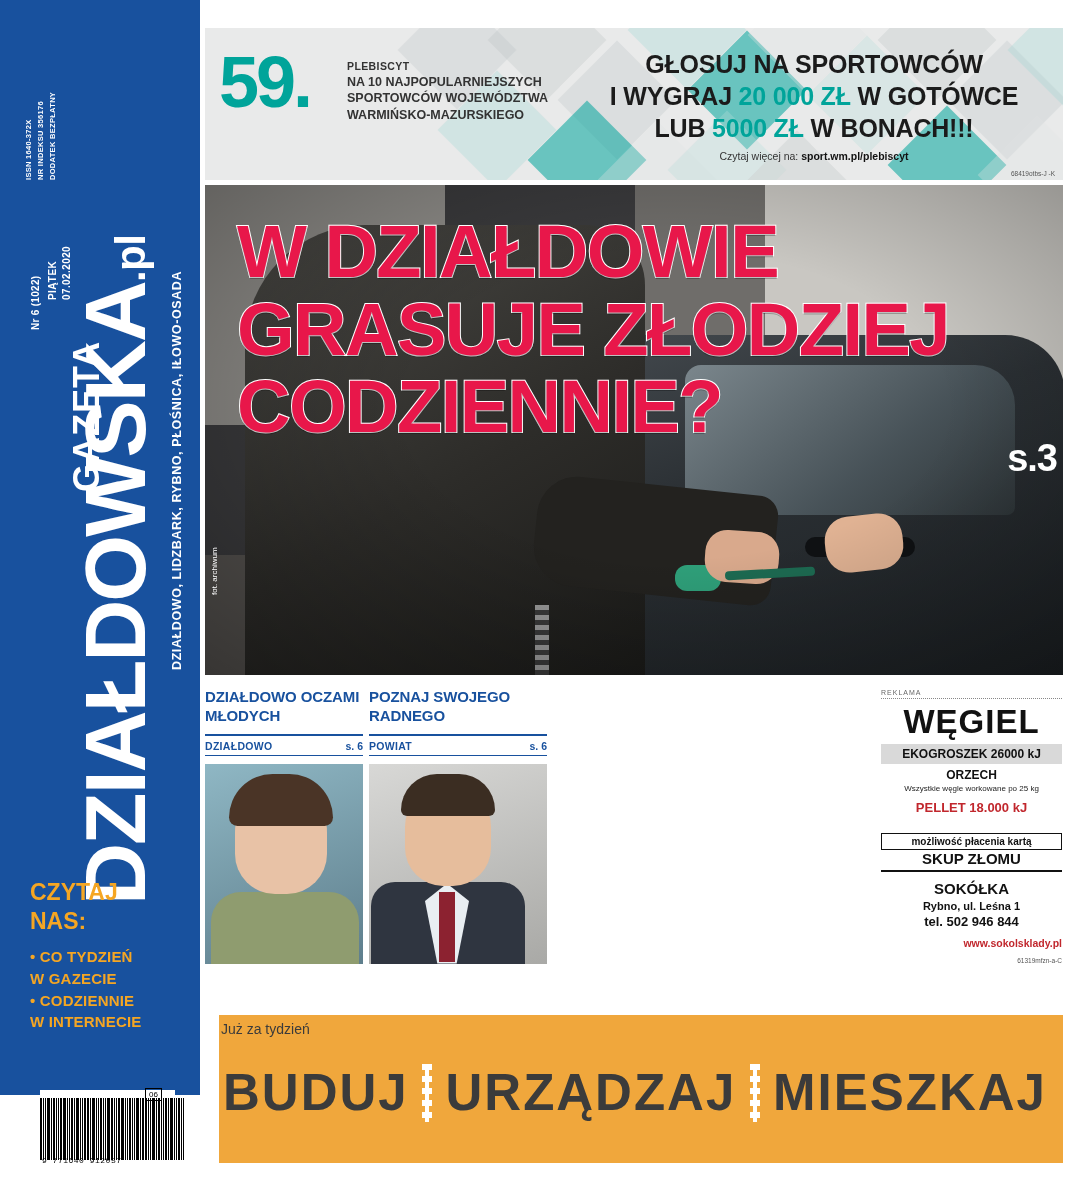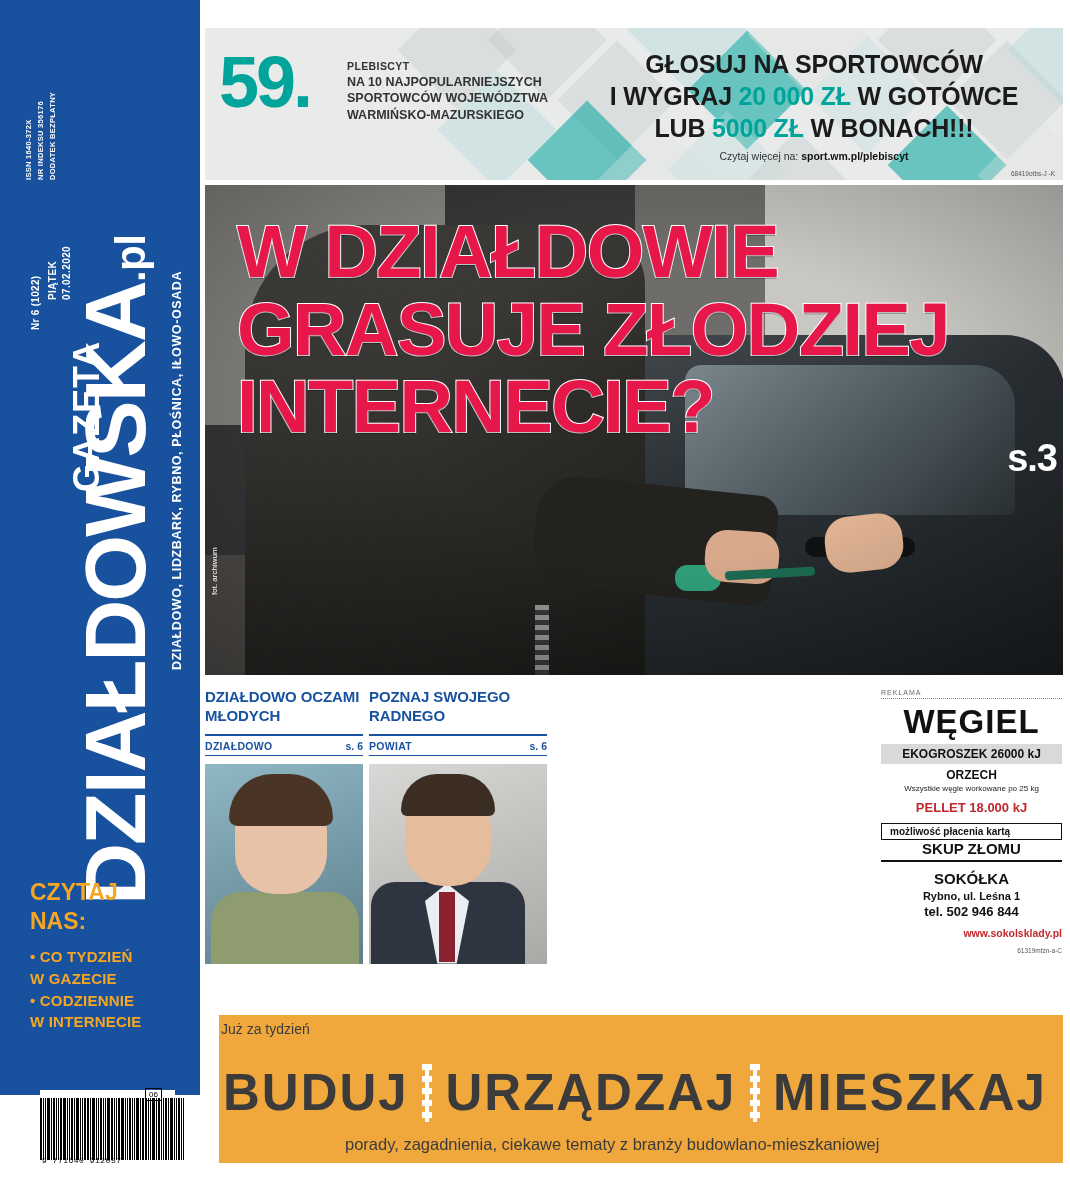--- a/index.html
+++ b/index.html
@@ -592,7 +592,7 @@
   <div class="hero-headline">
     <div class="hl-line">W DZIAŁDOWIE</div>
     <div class="hl-line">GRASUJE ZŁODZIEJ</div>
-    <div class="hl-line">INTERNECIE?</div>
+    <div class="hl-line">CODZIENNIE?</div>
   </div>
   <div class="hl-page">s.3</div>
 </div>

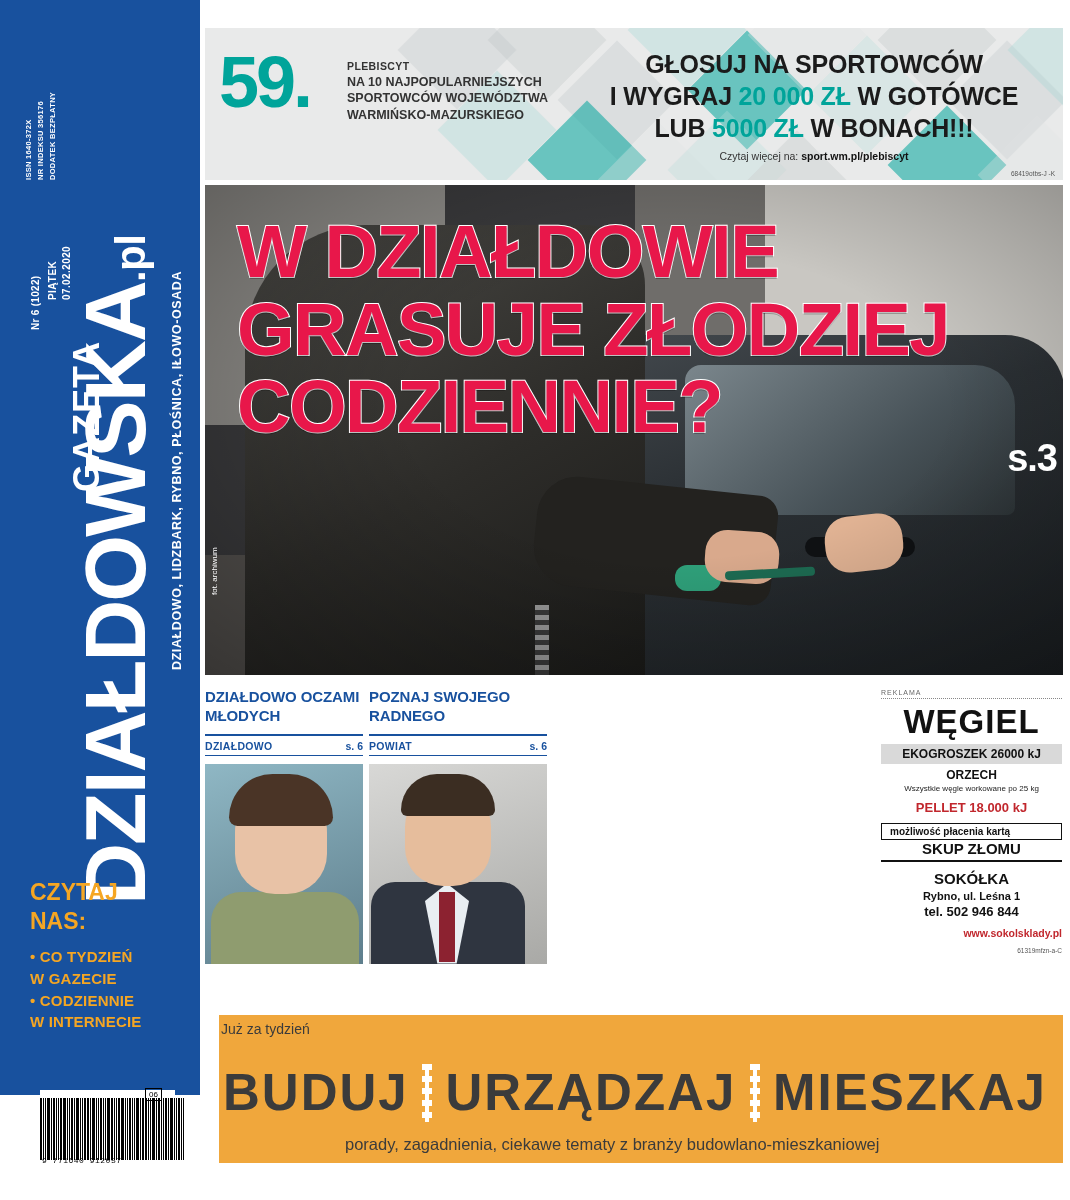--- a/index.html
+++ b/index.html
@@ -368,8 +368,8 @@
   .ad-small { text-align: center; font-size: 8px; margin-top: 2px; color: #222; }
   .ad-pellet { text-align: center; font-size: 13px; font-weight: bold; color: #c1272d; margin-top: 7px; }
   .ad-karta {
-    font-size: 10px; font-weight: bold; color: #111;
-    border: 1px solid #111; margin-top: 8px; padding: 2px 8px;
+    text-align: center; font-size: 10px; font-weight: bold; color: #111;
+    border: 1px solid #111; margin-top: 18px; padding: 2px 0;
   }
   .ad-skup { text-align: center; font-size: 15px; font-weight: bold; color: #111; border-bottom: 2px solid #111; padding-bottom: 3px; }
   .ad-sokolka { text-align: center; font-size: 15px; font-weight: bold; color: #111; margin-top: 8px; }

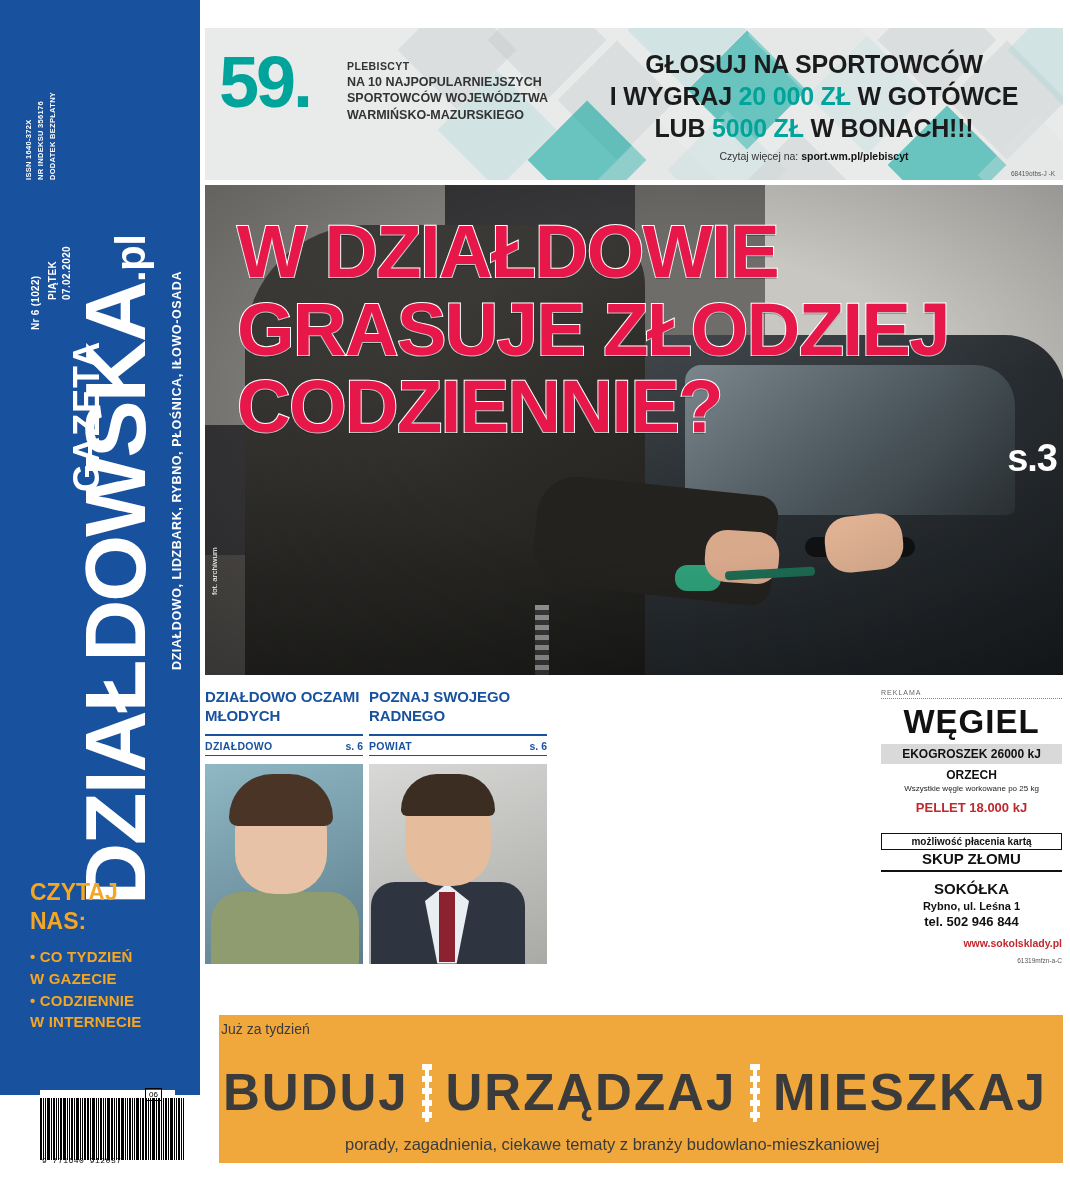--- a/index.html
+++ b/index.html
@@ -655,7 +655,6 @@
     <span class="bw-sep"></span>
     <span class="bw">MIESZKAJ</span>
   </div>
-  <div class="bottom-sub">porady, zagadnienia, ciekawe tematy z branży budowlano-mieszkaniowej</div>
 </div>
 
 </body></html>

